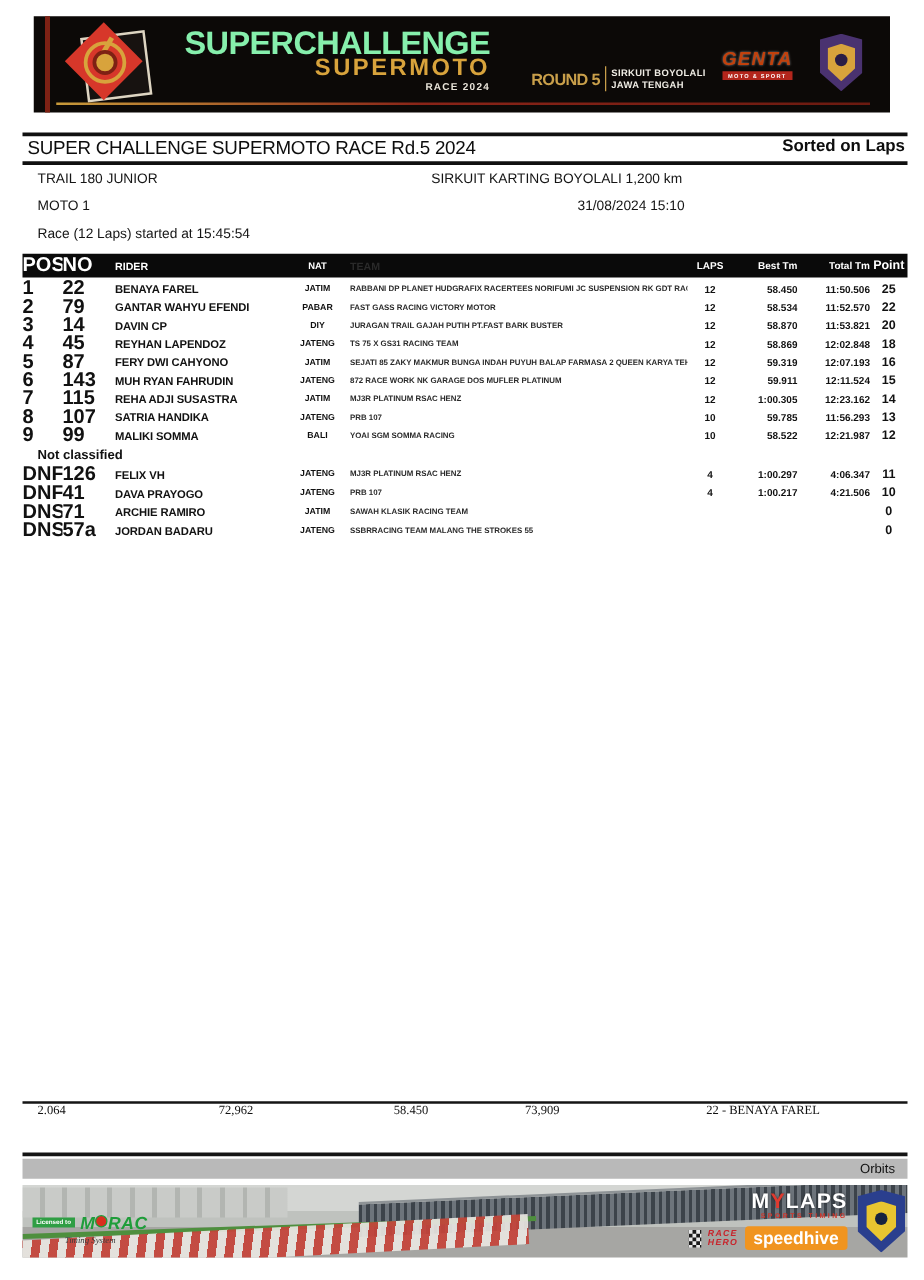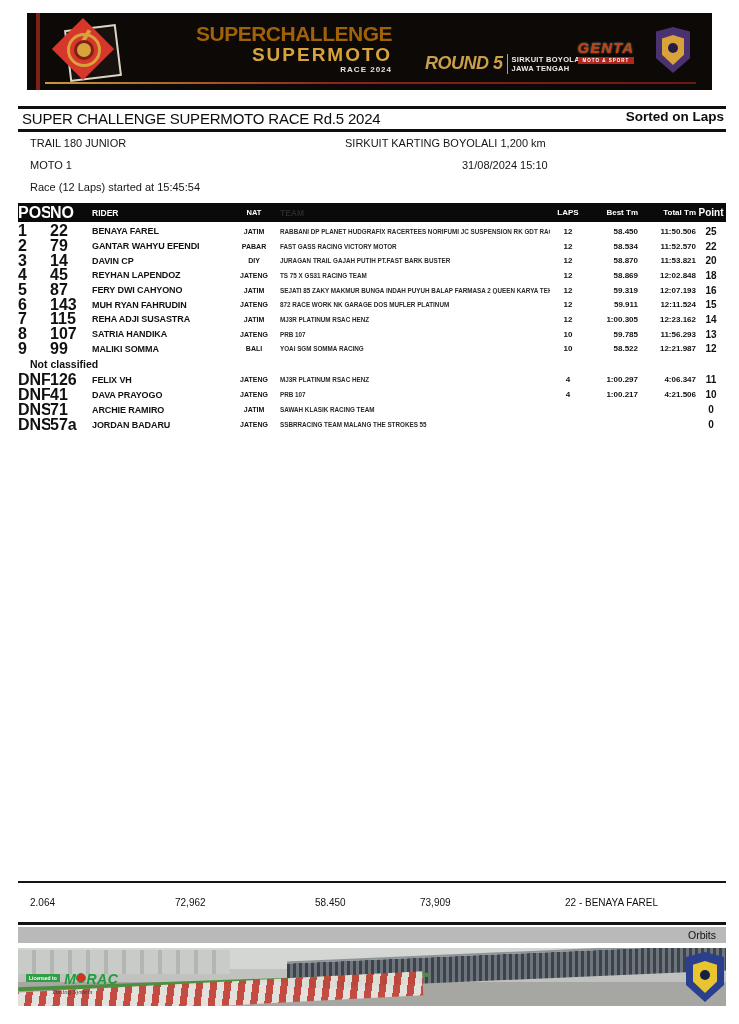--- a/index.html
+++ b/index.html
@@ -16,7 +16,7 @@
   .ring2{position:absolute;left:17px;top:19px;width:14px;height:14px;border:3px solid #7e2114;border-radius:50%;background:#d8a33c;}
   .bolt{position:absolute;left:26px;top:8px;width:4px;height:18px;background:#d8a33c;transform:rotate(30deg);}
   .brand{position:absolute;left:100px;top:10px;width:265px;text-align:right;}
-  .brand-1{font-size:21px;font-weight:bold;color:#a16207;letter-spacing:-.5px;line-height:22px;}
+  .brand-1{font-size:26px;font-weight:bold;color:#86efac;letter-spacing:-.5px;line-height:22px;}
   .brand-2{font-size:19px;font-weight:bold;color:#d8a33c;letter-spacing:2px;line-height:19px;}
   .brand-3{font-size:8px;font-weight:bold;color:#e8e3d8;letter-spacing:1px;line-height:11px;}
   .round-blk{position:absolute;left:398px;top:40px;display:flex;align-items:center;gap:4px;}

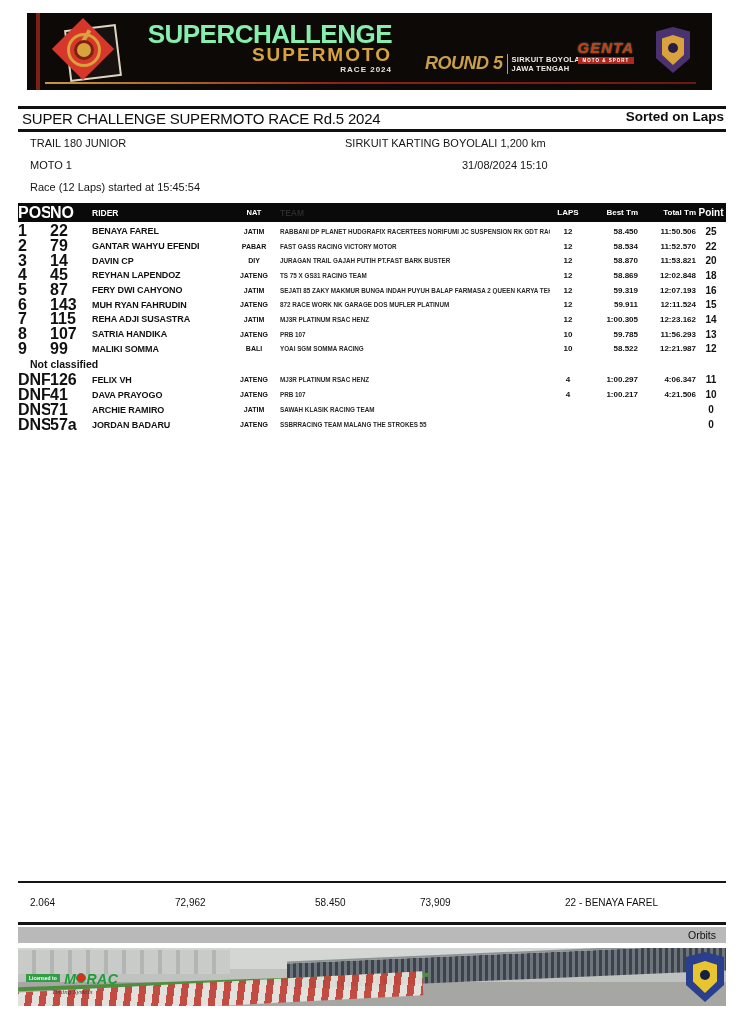--- a/index.html
+++ b/index.html
@@ -20,7 +20,7 @@
   .brand-2{font-size:19px;font-weight:bold;color:#d8a33c;letter-spacing:2px;line-height:19px;}
   .brand-3{font-size:8px;font-weight:bold;color:#e8e3d8;letter-spacing:1px;line-height:11px;}
   .round-blk{position:absolute;left:398px;top:40px;display:flex;align-items:center;gap:4px;}
-  .round-txt{font-size:18px;font-weight:bold;font-style:italic;color:#c99f4a;letter-spacing:-.5px;}
+  .round-txt{font-size:13px;font-weight:bold;color:#c99f4a;letter-spacing:-.5px;}
   .round-sep{width:1px;height:20px;background:#c99f4a;}
   .venue{display:flex;flex-direction:column;}
   .venue span{font-size:7.5px;font-weight:bold;color:#efece4;letter-spacing:.3px;line-height:9px;}

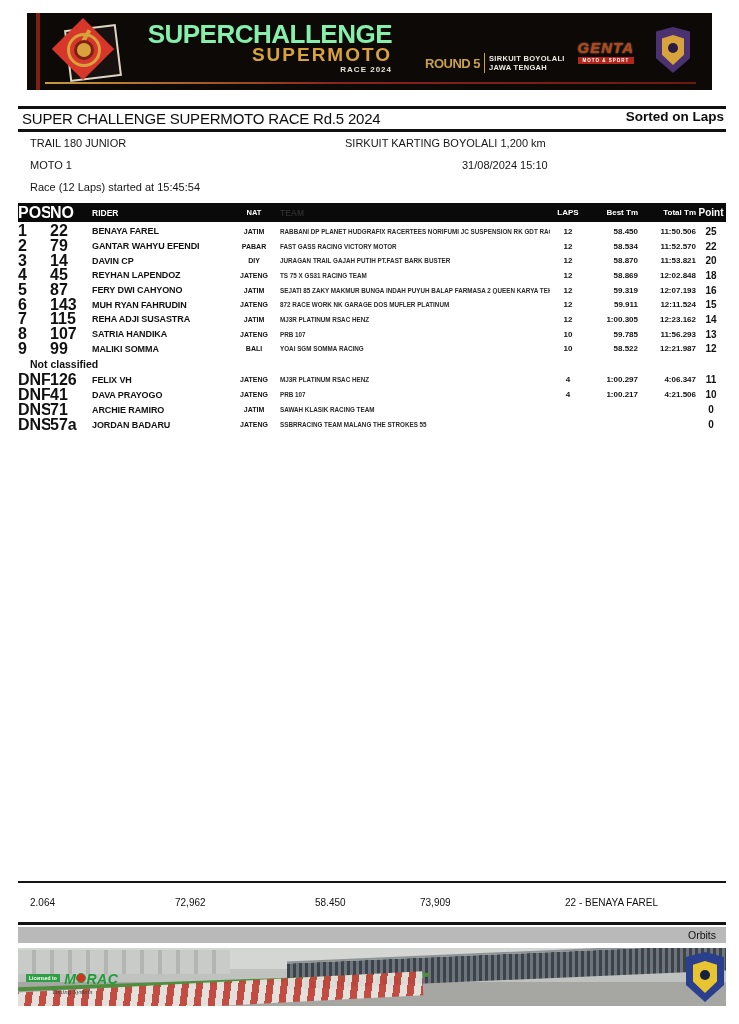--- a/index.html
+++ b/index.html
@@ -78,7 +78,7 @@
   .sum{position:absolute;left:18px;top:881px;width:708px;}
   .sum-grid{display:grid;grid-template-columns:157px 140px 105px 145px 161px;}
   .sum-h{font-size:10.5px;font-weight:bold;height:15px;}
-  .sum-v{font-size:10px;height:16px;padding-top:14px;}
+  .sum-v{font-size:10px;height:16px;padding-top:0;font-family:Liberation Serif, serif;}
   .sum-rule{height:2px;background:#151515;}
   .sc1{padding-left:12px;}
 

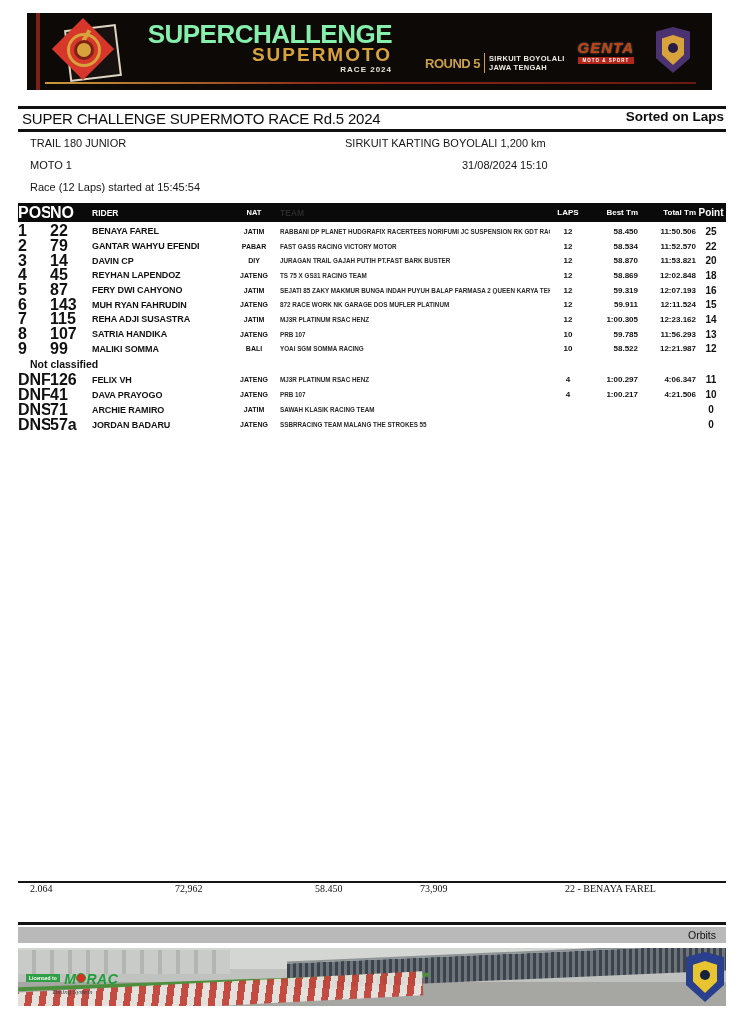--- a/index.html
+++ b/index.html
@@ -357,6 +357,18 @@
       <div class="morac-sub">Timing System</div>
     </div>
 
+    <div class="rlogos">
+      <div class="mylaps"><span>M</span><span class="y">Y</span><span>LAPS</span></div>
+      <div class="mylaps-sub">SPORTS TIMING</div>
+      <div class="rrow2">
+        <span class="checker"></span>
+        <span class="rh">
+          <span>RACE</span><br>
+          <span>HERO</span>
+        </span>
+        <span class="shive">speedhive</span>
+      </div>
+    </div>
     <div class="imi-bot">
       <div class="imi-bot-in"></div>
       <div class="imi-bot-dot"></div>

